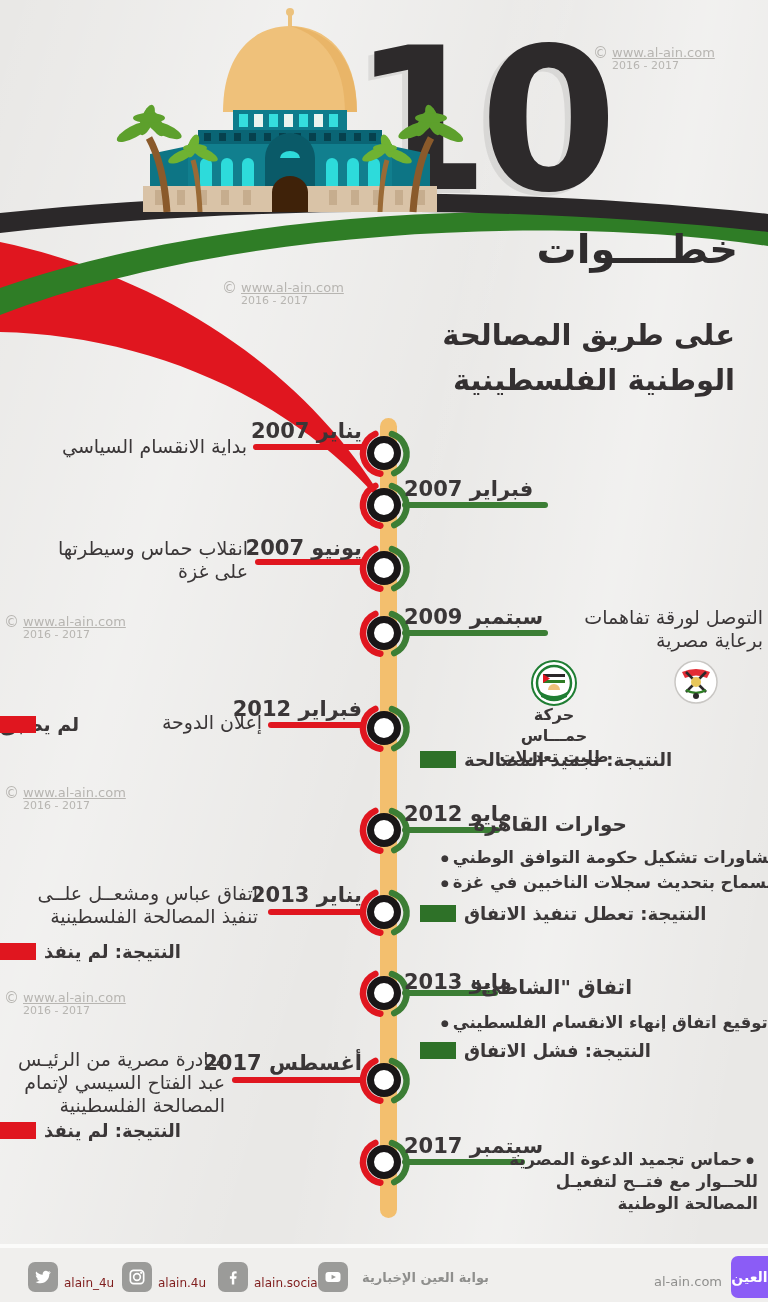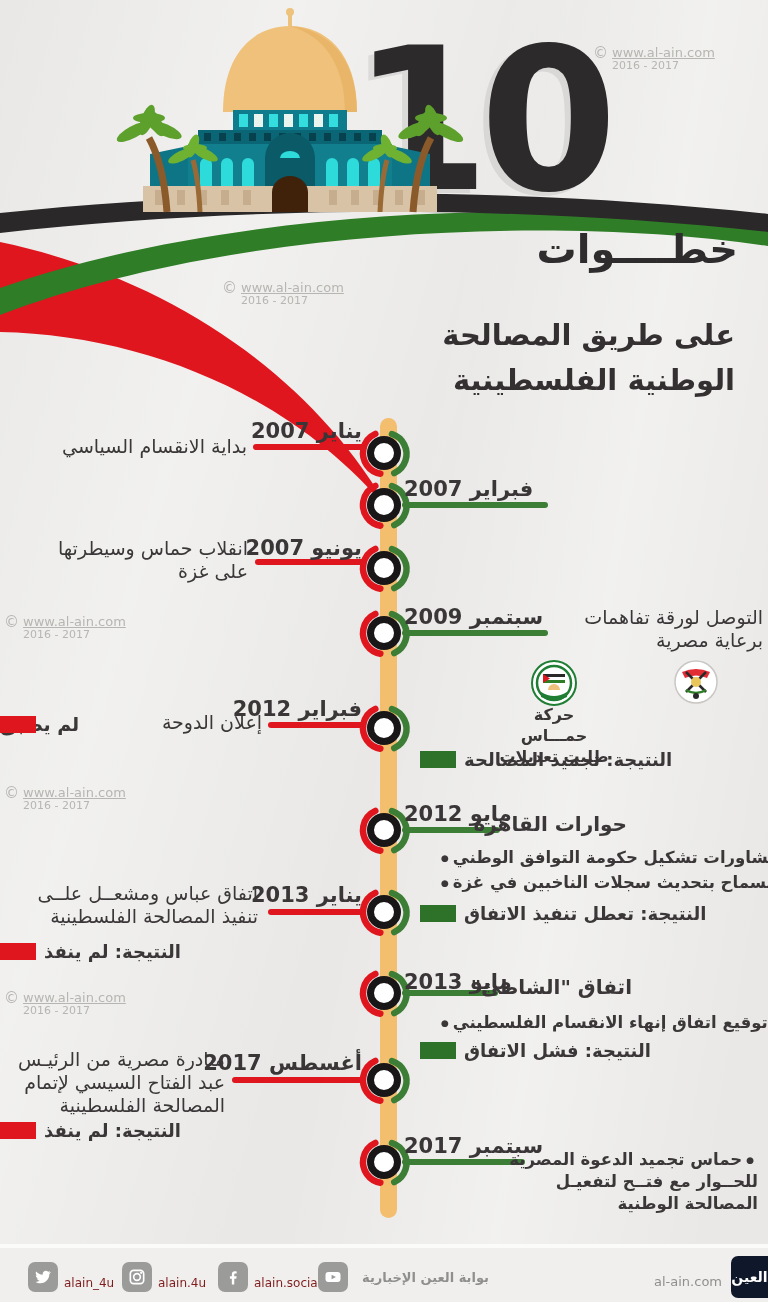--- a/index.html
+++ b/index.html
@@ -57,7 +57,7 @@
   .soclbl{position:absolute; top:28px; font-size:12px; color:#7f1d1d; white-space:nowrap;}
   .ytlbl{position:absolute; top:22px; font-size:13px; font-weight:700; color:#8f8f8d; white-space:nowrap;}
   .sitelbl{position:absolute; right:46px; top:26px; font-size:13px; color:#8f8f8d;}
-  .alain-logo{position:absolute; right:0; top:8px; width:37px; height:42px; background:#0f172a; border-radius:7px 0 0 7px; display:flex; align-items:center; justify-content:center; color:#fff; font-weight:800; font-size:14px;}
+  .alain-logo{position:absolute; right:0; top:8px; width:37px; height:42px; background:#8b5cf6; border-radius:7px 0 0 7px; display:flex; align-items:center; justify-content:center; color:#fff; font-weight:800; font-size:14px;}
 </style>
 </head>
 <body>

